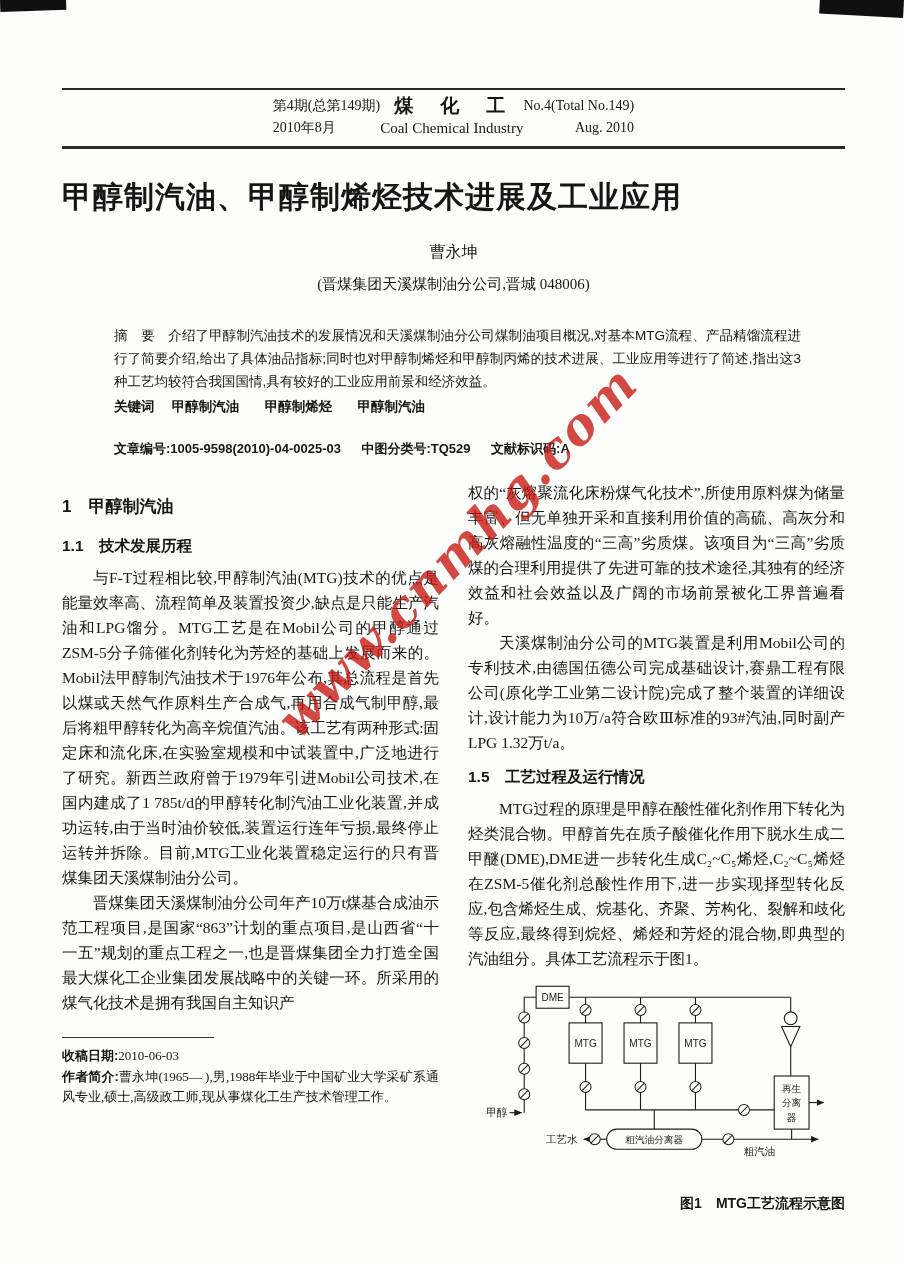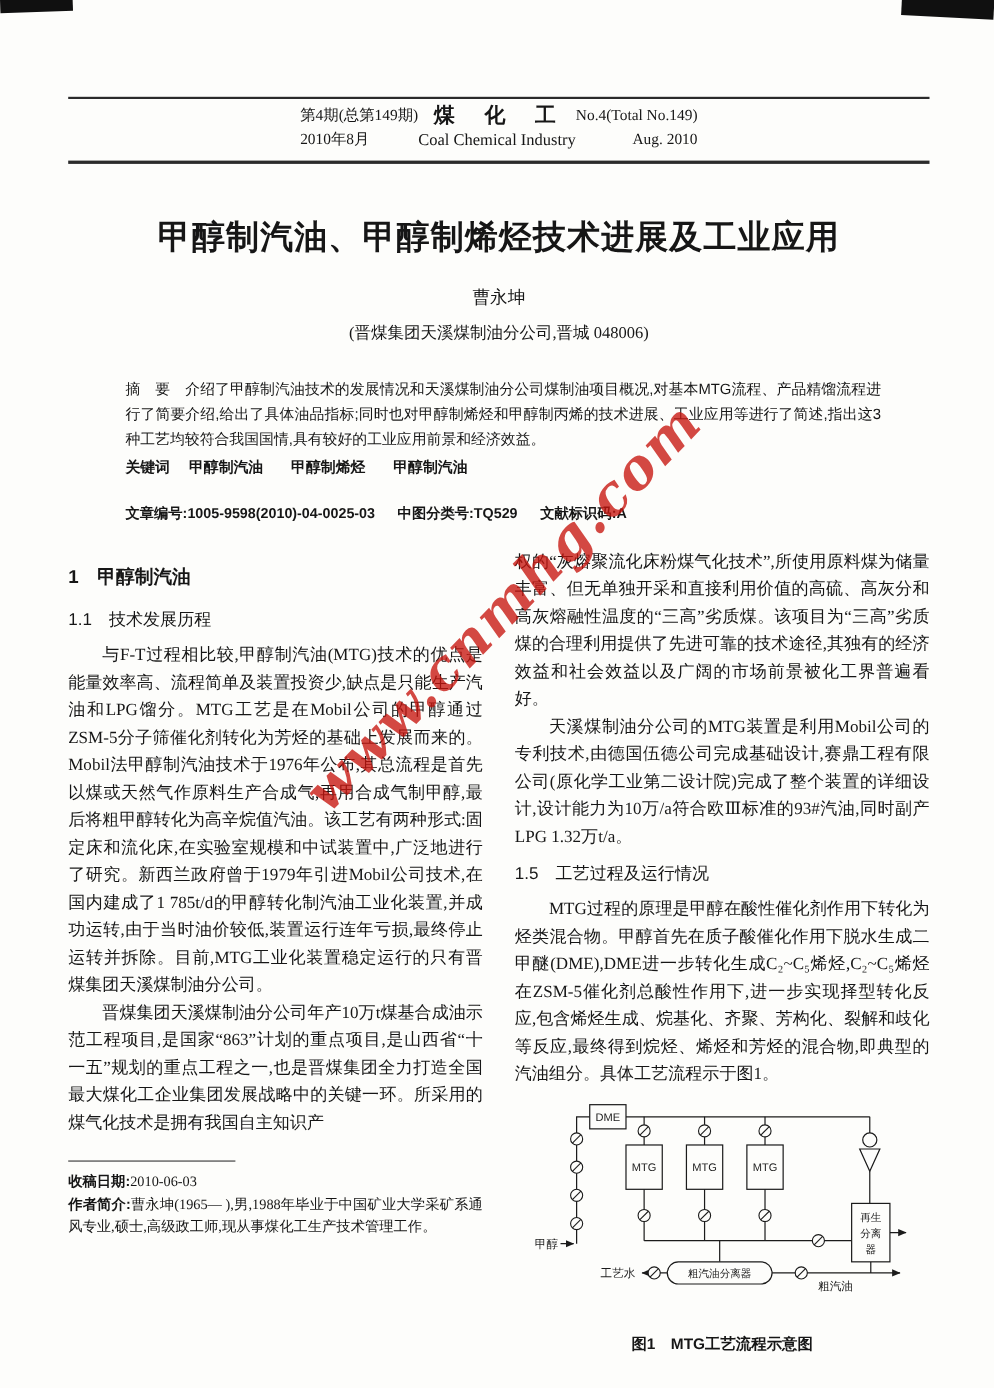--- a/index.html
+++ b/index.html
@@ -23,7 +23,7 @@
   .jh-journal-en{font-size:15px;}
 
   
-  .art-title{margin-top:46px;text-align:center;font-size:30px;font-weight:700;letter-spacing:1px;
+  .art-title{margin-top:28px;text-align:left;font-size:30px;font-weight:700;letter-spacing:1px;
              font-family:"Liberation Sans","DejaVu Sans",sans-serif;}
   .art-author{margin-top:24px;text-align:center;font-size:16px;}
   .art-affil{margin-top:12px;text-align:center;font-size:15px;}

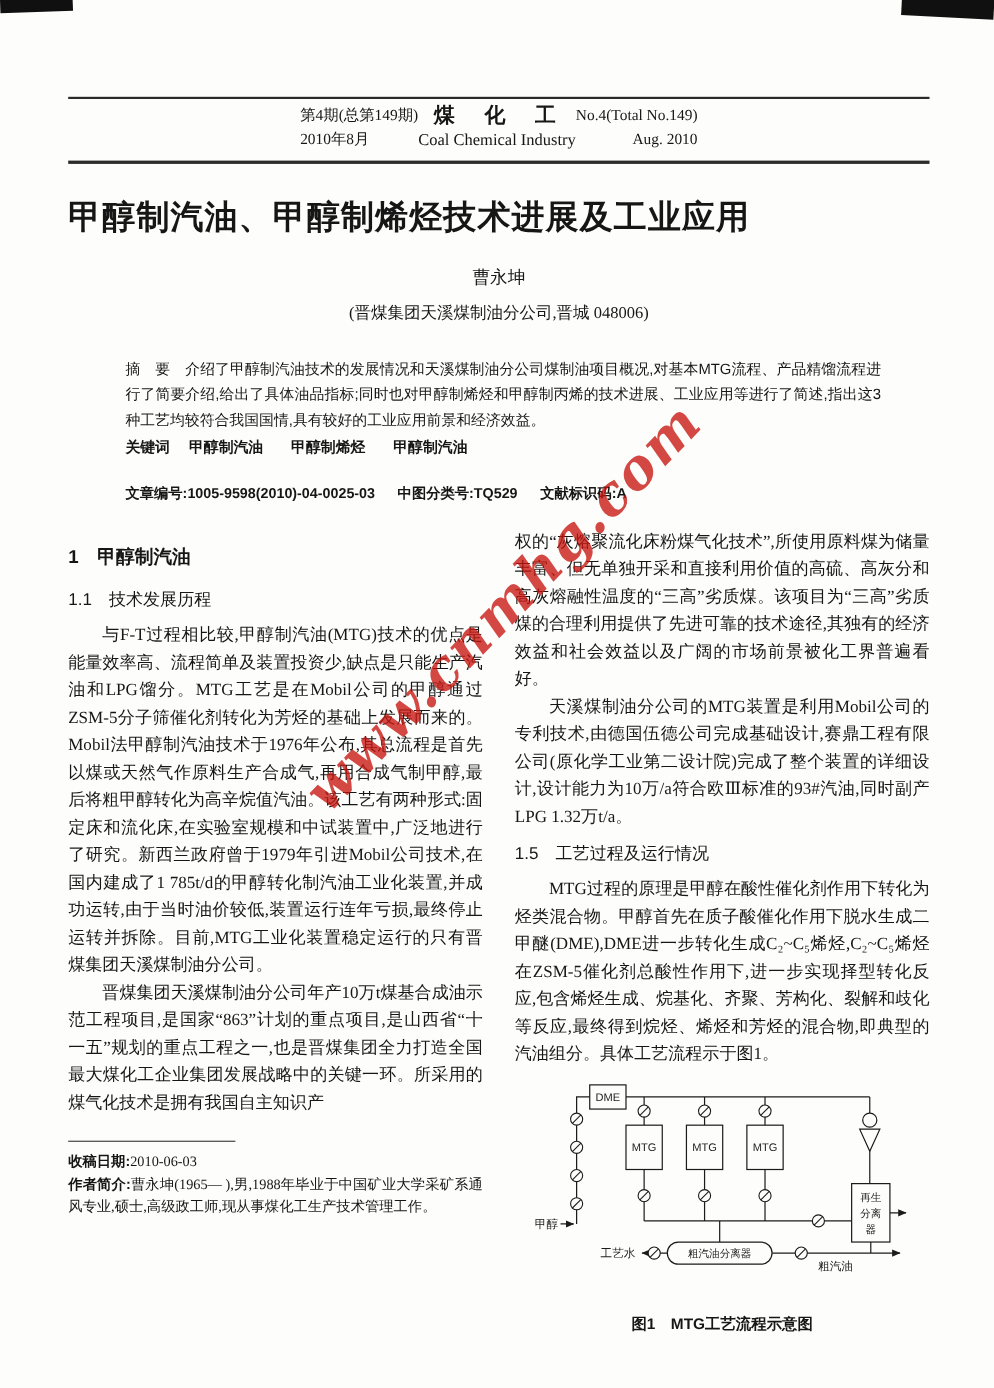--- a/index.html
+++ b/index.html
@@ -53,7 +53,7 @@
   .col p.no-indent{text-indent:0;}
   .sec-h1{font-family:"Liberation Sans","DejaVu Sans",sans-serif;font-weight:700;
           font-size:17px;margin:14px 0 14px;}
-  .sec-h2{font-family:"Liberation Sans","DejaVu Sans",sans-serif;font-weight:400;
+  .sec-h2{font-family:"Liberation Sans","DejaVu Sans",sans-serif;font-weight:700;
           font-size:15.5px;margin:9px 0 7px;}
 
   

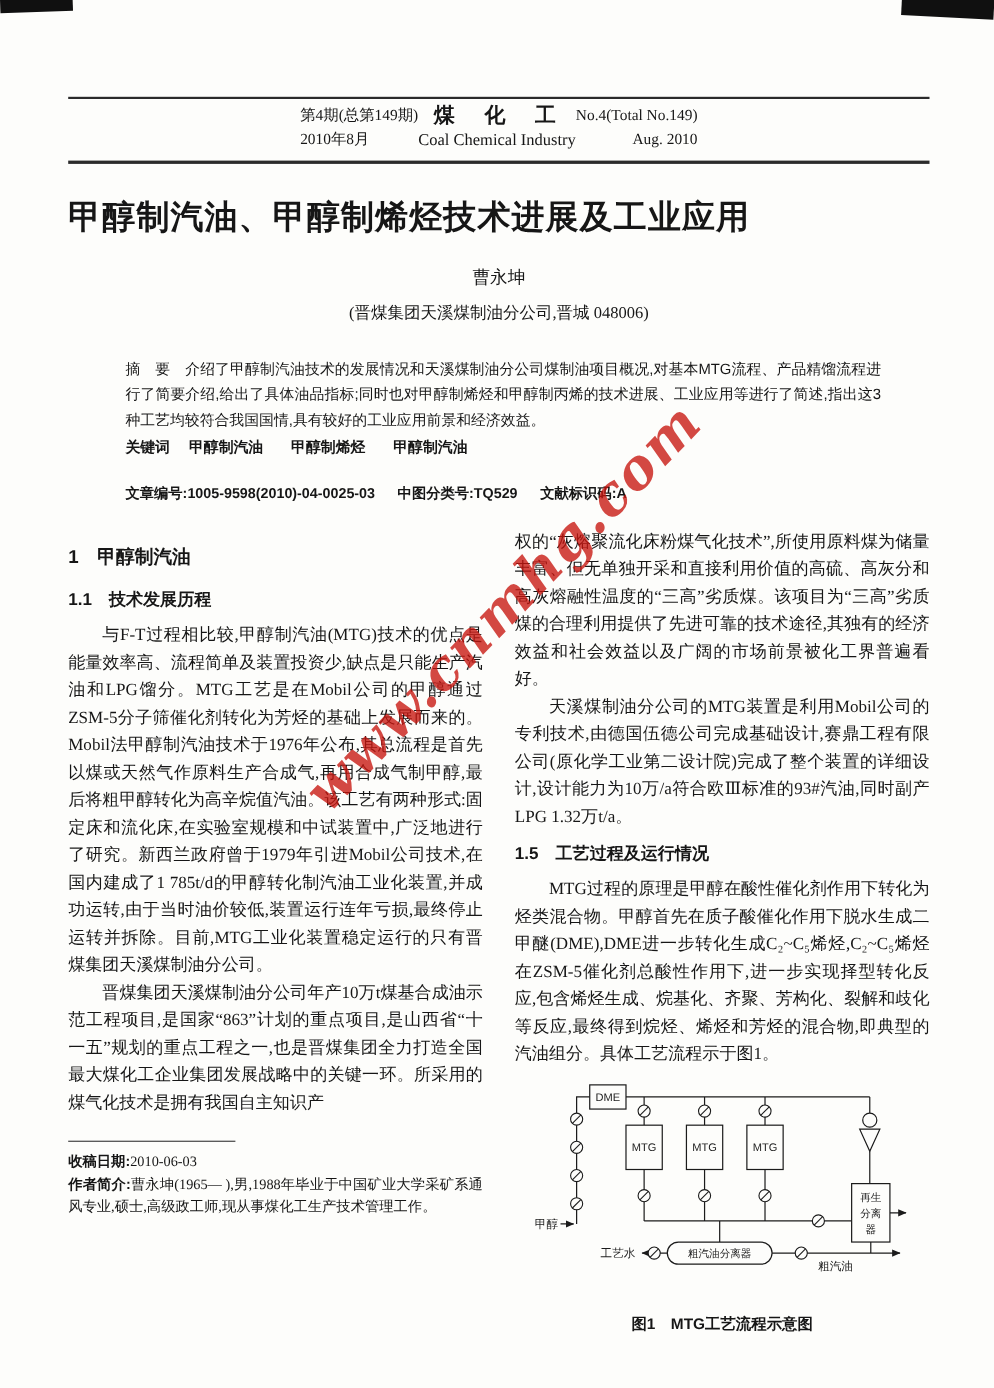--- a/index.html
+++ b/index.html
@@ -66,7 +66,7 @@
   .figure{margin-top:6px;}
   .fig-svg{display:block;margin:0 auto;}
   .fig-svg text{font-family:"Liberation Sans","DejaVu Sans",sans-serif;fill:#1b1b1b;}
-  .fig-cap{margin-top:5px;text-align:center;font-weight:700;font-size:14px;
+  .fig-cap{margin-top:5px;text-align:right;font-weight:700;font-size:14px;
            font-family:"Liberation Sans","DejaVu Sans",sans-serif;}
   .dbox{fill:#fdfdfb;stroke:#1b1b1b;stroke-width:1.2;}
 </style>

